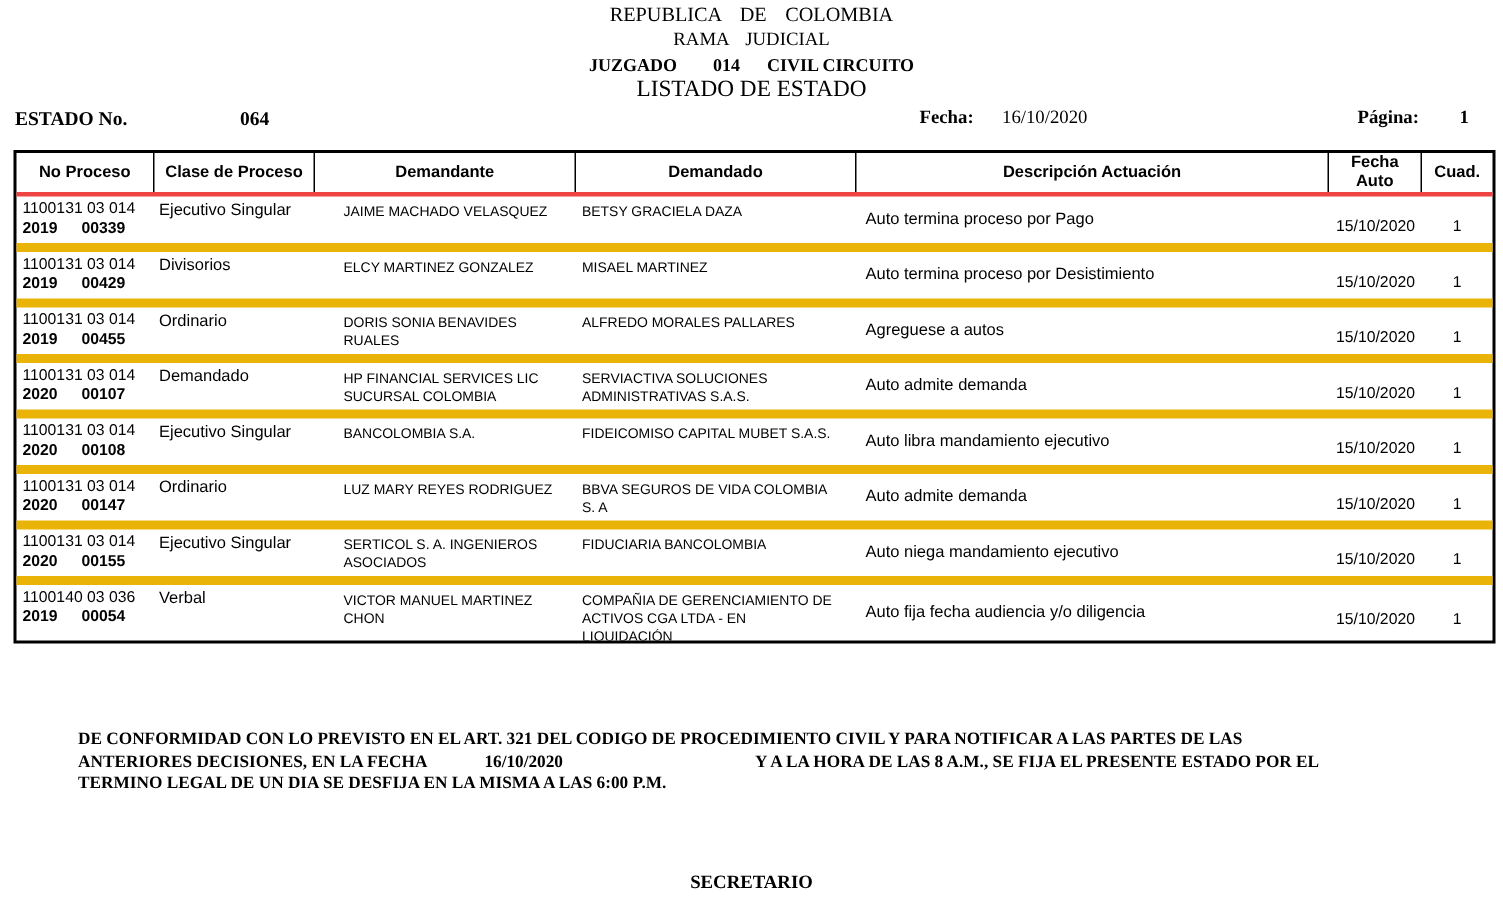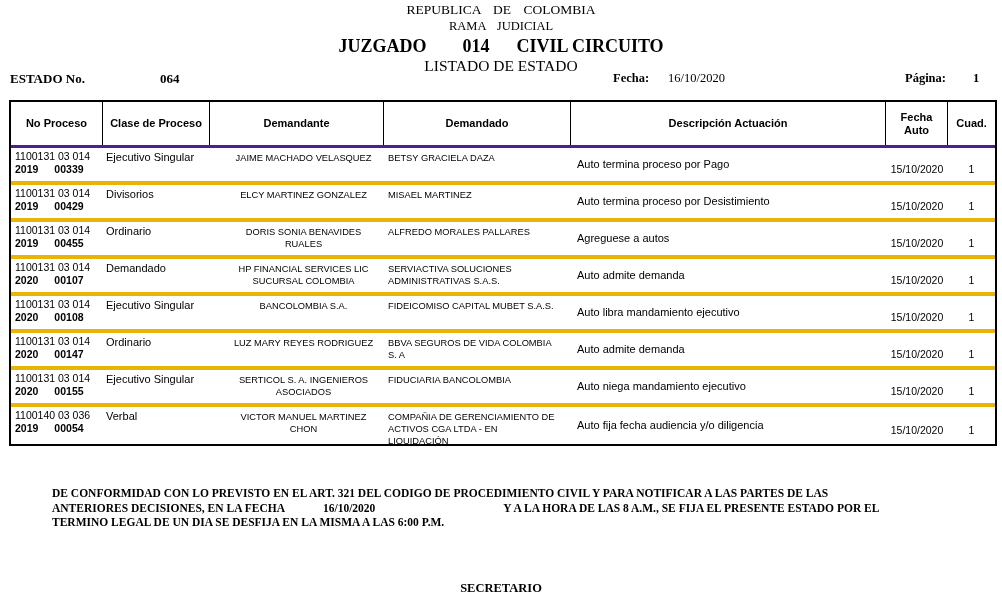--- a/index.html
+++ b/index.html
@@ -18,7 +18,7 @@
   .titles { position: absolute; top: 0; left: 0; width: 100%; text-align: center; }
   .t-line1 { margin-top: 2px;  font-size: 13.5px; word-spacing: 9px; }
   .t-line2 { margin-top: 1px;  font-size: 12.5px; word-spacing: 8px; }
-  .t-line3 { margin-top: 2px;  font-size: 18px; font-weight: bold; white-space: pre; }
+  .t-line3 { margin-top: 2px;  font-size: 12px; font-weight: bold; white-space: pre; }
   .t-line4 { margin-top: 0px;  font-size: 15.5px; }
 
   

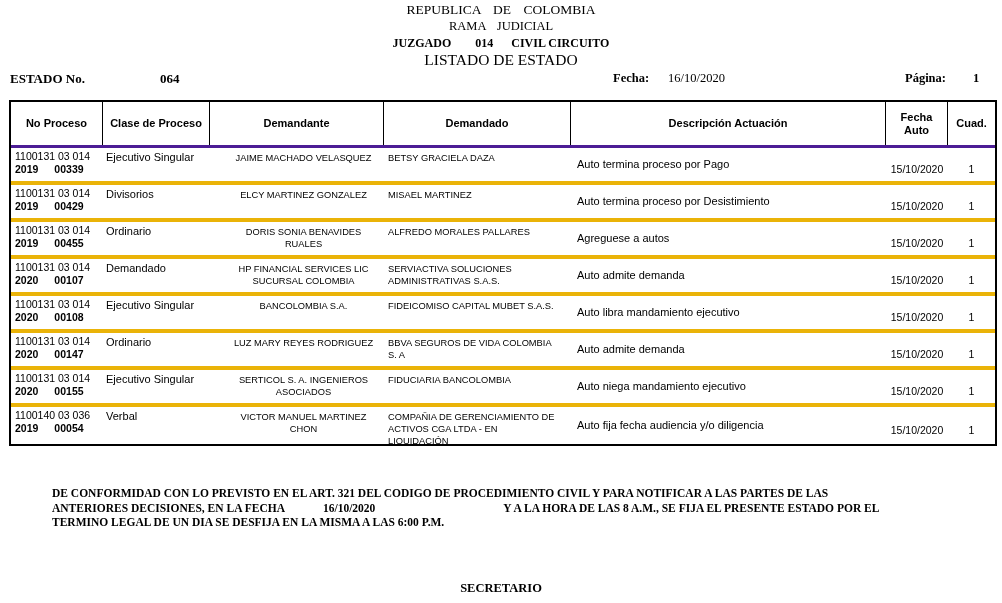--- a/index.html
+++ b/index.html
@@ -42,7 +42,7 @@
     display: grid;
     grid-template-columns: 92px 107px 174px 187px 315px 62px 47px;
   }
-  .hdr { height: 46px; border-bottom: 3px solid #4c1d95; }
+  .hdr { height: 29px; border-bottom: 3px solid #ef4444; }
   .hcell {
     display: flex; flex-direction: column;
     align-items: center; justify-content: center;

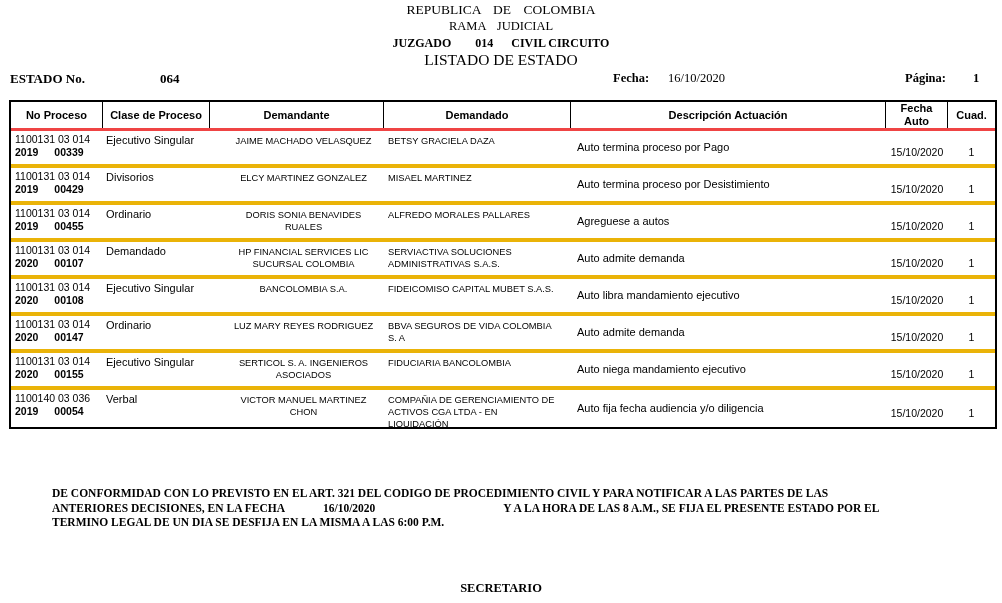--- a/index.html
+++ b/index.html
@@ -52,7 +52,7 @@
   }
   .hcell:last-child { border-right: none; }
 
-  .row { height: 37px; border-bottom: 4px solid #eab308; }
+  .row { height: 37px; border-bottom: 6px solid #eab308; }
   .row:last-child { border-bottom: none; }
 
   .cell { overflow: hidden; }

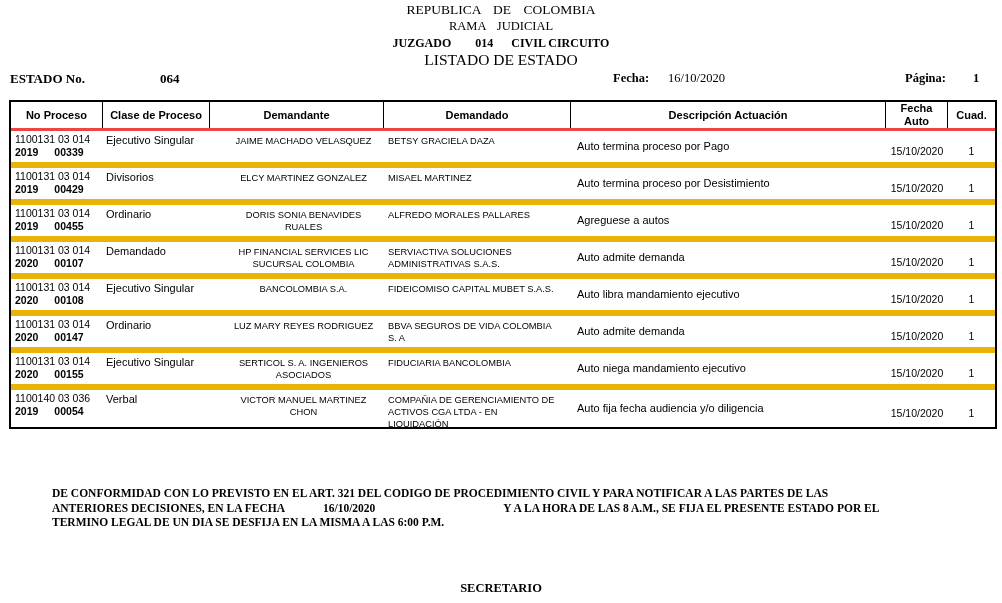--- a/index.html
+++ b/index.html
@@ -59,7 +59,7 @@
   .c-proc  { padding: 2px 1px 0 4px; font-size: 10.5px; line-height: 1.25; }
   .proc-l2 { display: flex; gap: 16px; font-weight: bold; }
   .c-clase { padding: 3px 2px 0 3px; font-size: 11px; }
-  .c-dte   { padding: 4px 6px 0 19px; font-size: 9.3px; line-height: 1.3; text-align: center; }
+  .c-dte   { padding: 4px 6px 0 19px; font-size: 9.3px; line-height: 1.3; }
   .c-ddo   { padding: 4px 16px 0 4px; font-size: 9.3px; line-height: 1.3; }
   .c-desc  { display: flex; flex-direction: column; justify-content: center;
              padding-left: 6px; font-size: 11px; line-height: 1.3; }

